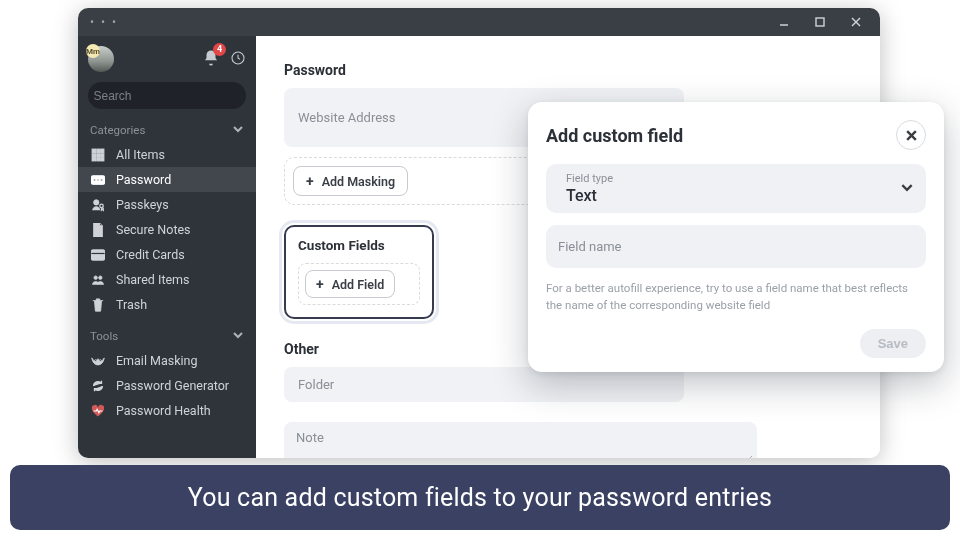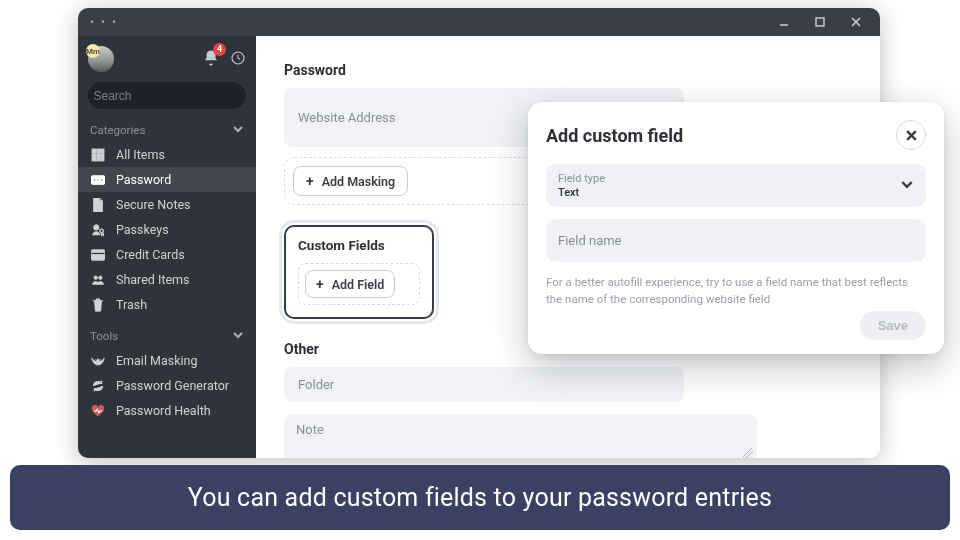--- a/index.html
+++ b/index.html
@@ -169,7 +169,7 @@
   .close-btn svg{width:13px;height:13px;stroke:#3a3e44;stroke-width:2.2;fill:none;}
   .p-field {
     margin-top:14px; background:#eff1f4; border-radius:10px;
-    padding: 8px 12px 8px 12px; position:relative;
+    padding: 8px 12px 8px 20px; position:relative;
   }
   .p-field .lbl { font-size:11px; color:#8a8f97; }
   .p-field .val { font-size:11px; color:#2c3038; font-weight:500; margin-top:1px;}

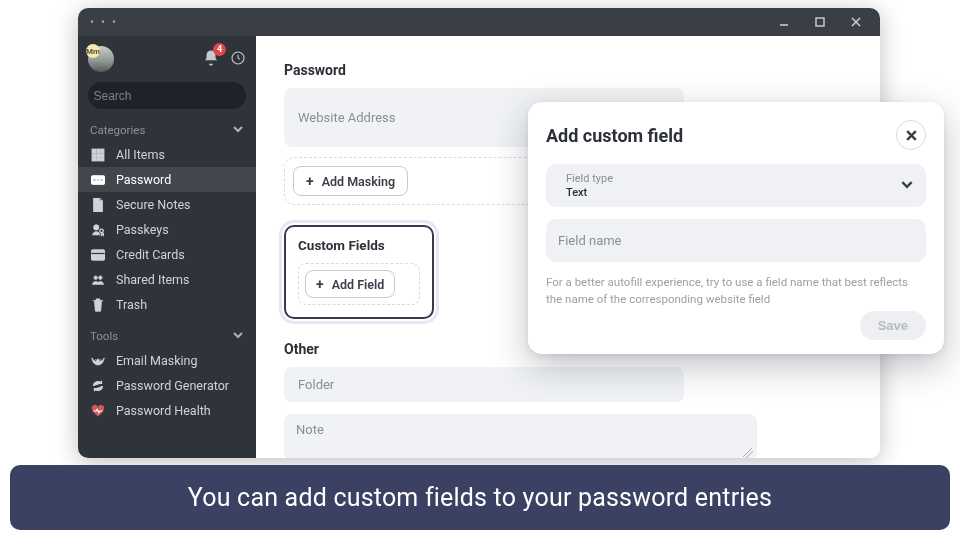--- a/index.html
+++ b/index.html
@@ -172,7 +172,7 @@
     padding: 8px 12px 8px 20px; position:relative;
   }
   .p-field .lbl { font-size:11px; color:#8a8f97; }
-  .p-field .val { font-size:11px; color:#2c3038; font-weight:500; margin-top:1px;}
+  .p-field .val { font-size:16px; color:#2c3038; font-weight:500; margin-top:1px;}
   .p-field .dd { position:absolute; right:12px; top:50%; transform:translateY(-50%); }
   .p-field .dd svg{width:14px;height:14px;stroke:#3a3e44;stroke-width:2;fill:none;}
   .p-input {

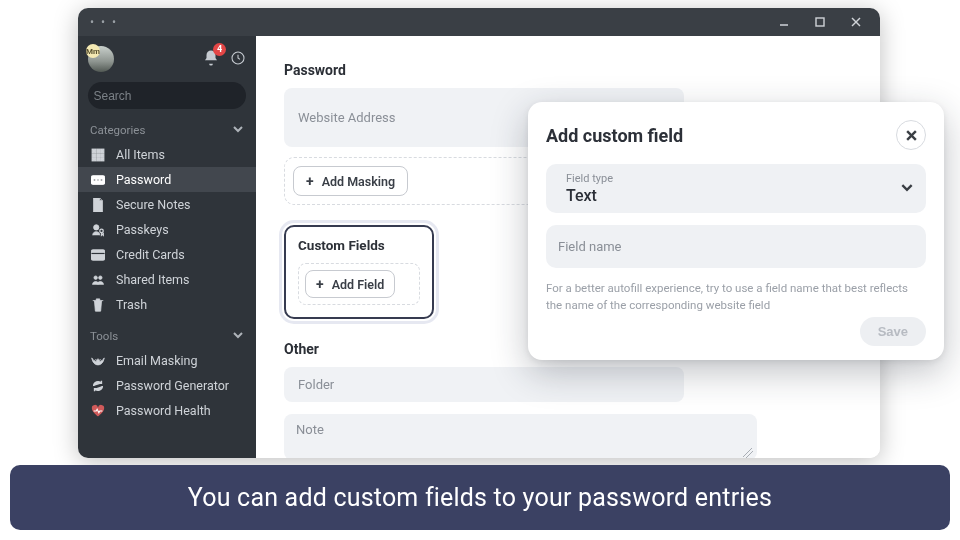--- a/index.html
+++ b/index.html
@@ -289,15 +289,6 @@
       </div>
       <div class="nav-item">
         <span class="icn">
-            <svg viewBox="0 0 14 16">
-              <path d="M2 0h7l3 3v13H2z"></path>
-              <path d="M9 0v3h3" fill="#2f343a"></path>
-            </svg>
-          </span>
-        <span>Secure Notes</span>
-      </div>
-      <div class="nav-item">
-        <span class="icn">
             <svg viewBox="0 0 16 16">
               <circle cx="6" cy="5" r="3"></circle>
               <path d="M2 14c0-3 2-4 4-4s4 1 4 4" fill="#cfd3d8"></path>
@@ -306,6 +297,15 @@
             </svg>
           </span>
         <span>Passkeys</span>
+      </div>
+      <div class="nav-item">
+        <span class="icn">
+            <svg viewBox="0 0 14 16">
+              <path d="M2 0h7l3 3v13H2z"></path>
+              <path d="M9 0v3h3" fill="#2f343a"></path>
+            </svg>
+          </span>
+        <span>Secure Notes</span>
       </div>
       <div class="nav-item">
         <span class="icn">

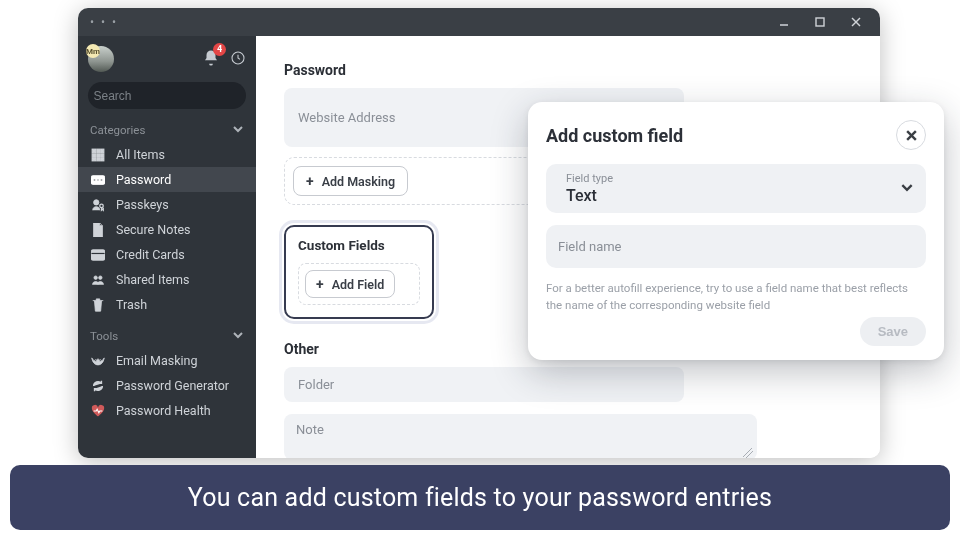--- a/index.html
+++ b/index.html
@@ -180,7 +180,7 @@
     padding: 14px 12px; font-size:13px; color:#8a8f97;
   }
   .p-hint { margin-top:12px; font-size:11.5px; color:#9ba0a8; line-height:1.45; }
-  .p-actions { margin-top: 4px; display:flex; justify-content:flex-end; }
+  .p-actions { margin-top: 16px; display:flex; justify-content:flex-end; }
   .save-btn {
     background:#edeff2; color:#b7bbc2; border:none; border-radius:18px;
     padding:7px 18px; font-size:13px; font-weight:600; cursor:not-allowed;

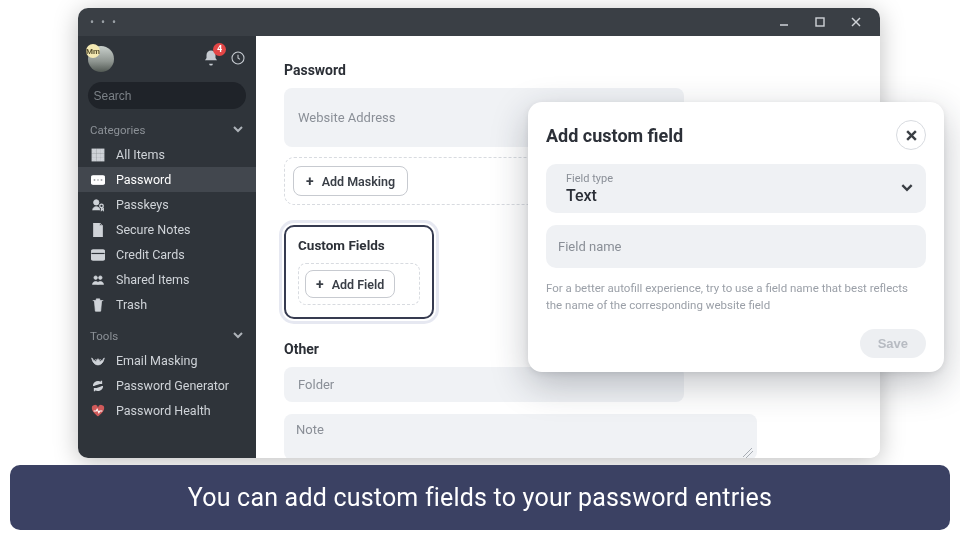--- a/index.html
+++ b/index.html
@@ -137,7 +137,7 @@
     color:#8a8f97; font-size:13px; width:400px; margin-top:8px;
   }
   .note-box {
-    margin-top:12px; width:473px; height:46px;
+    margin-top:20px; width:473px; height:46px;
     background:#f0f2f5; border-radius:8px; padding:8px 12px;
     color:#8a8f97; font-size:13px; position:relative;
   }

